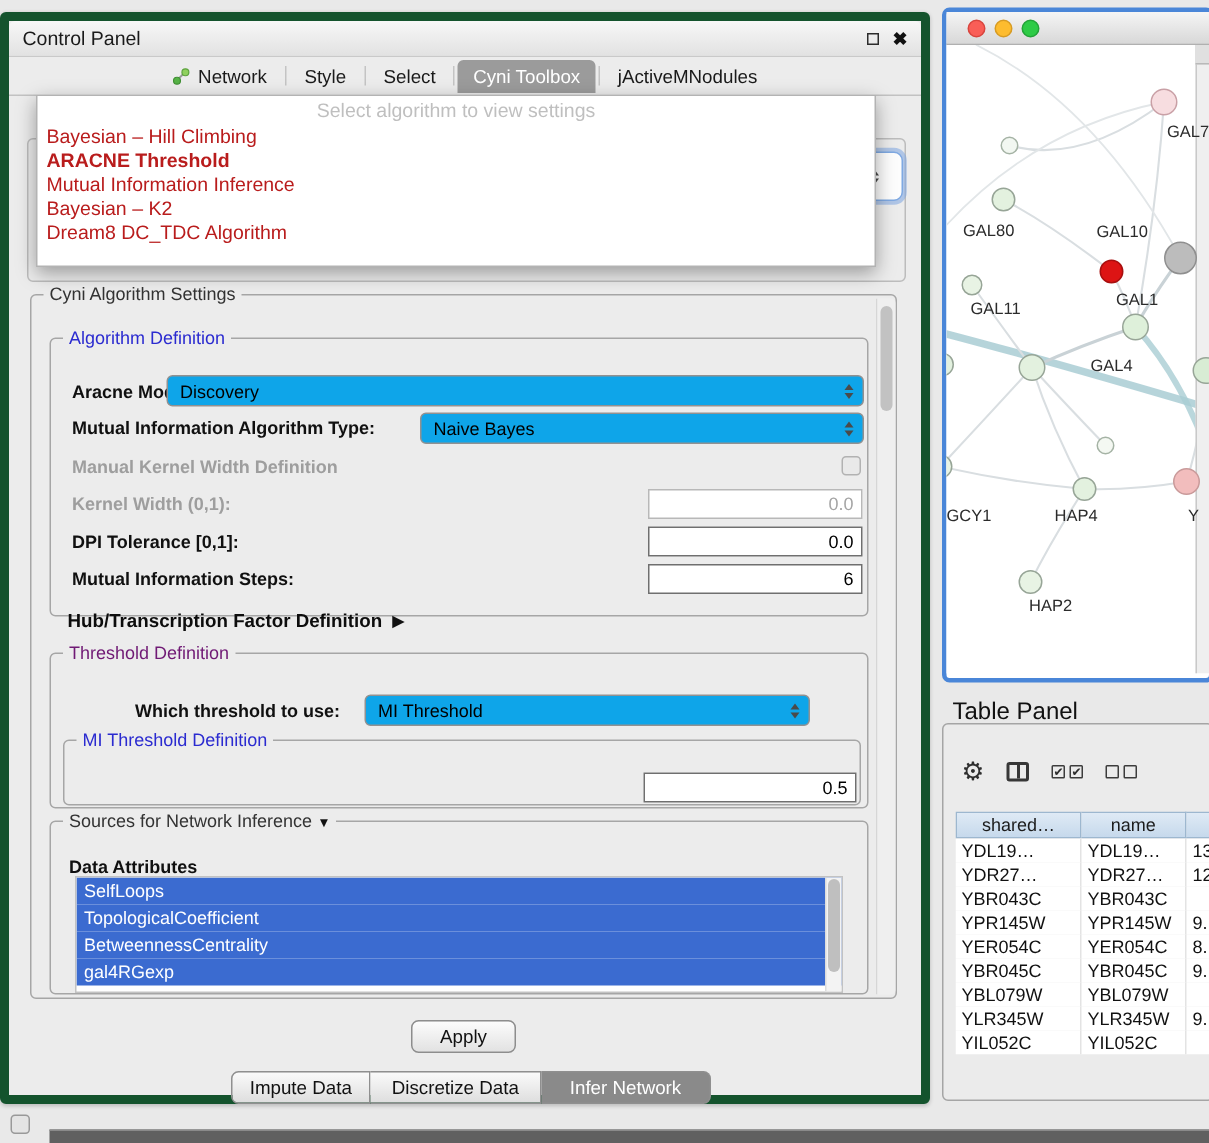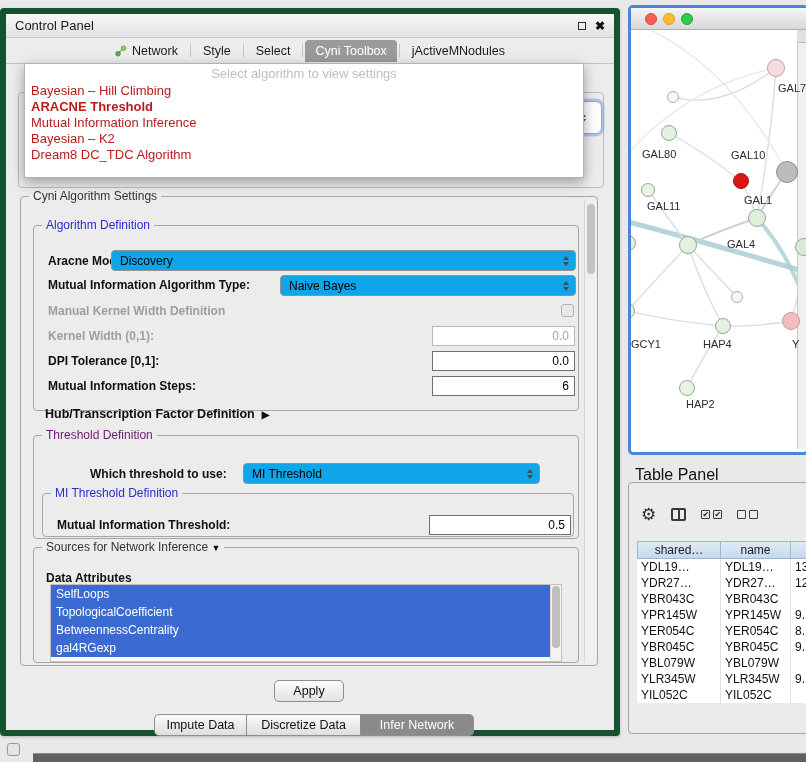--- a/index.html
+++ b/index.html
@@ -252,7 +252,6 @@
 
       <div class="groupbox" id="mi-group">
         <span class="group-label blue">MI Threshold Definition</span>
-        <span class="flabel" style="left:14px;top:23px">Mutual Information Threshold:</span>
         <input class="field" style="left: 386px; top: 21px; width: 142px;" value="0.5">
       </div>
     </div>

